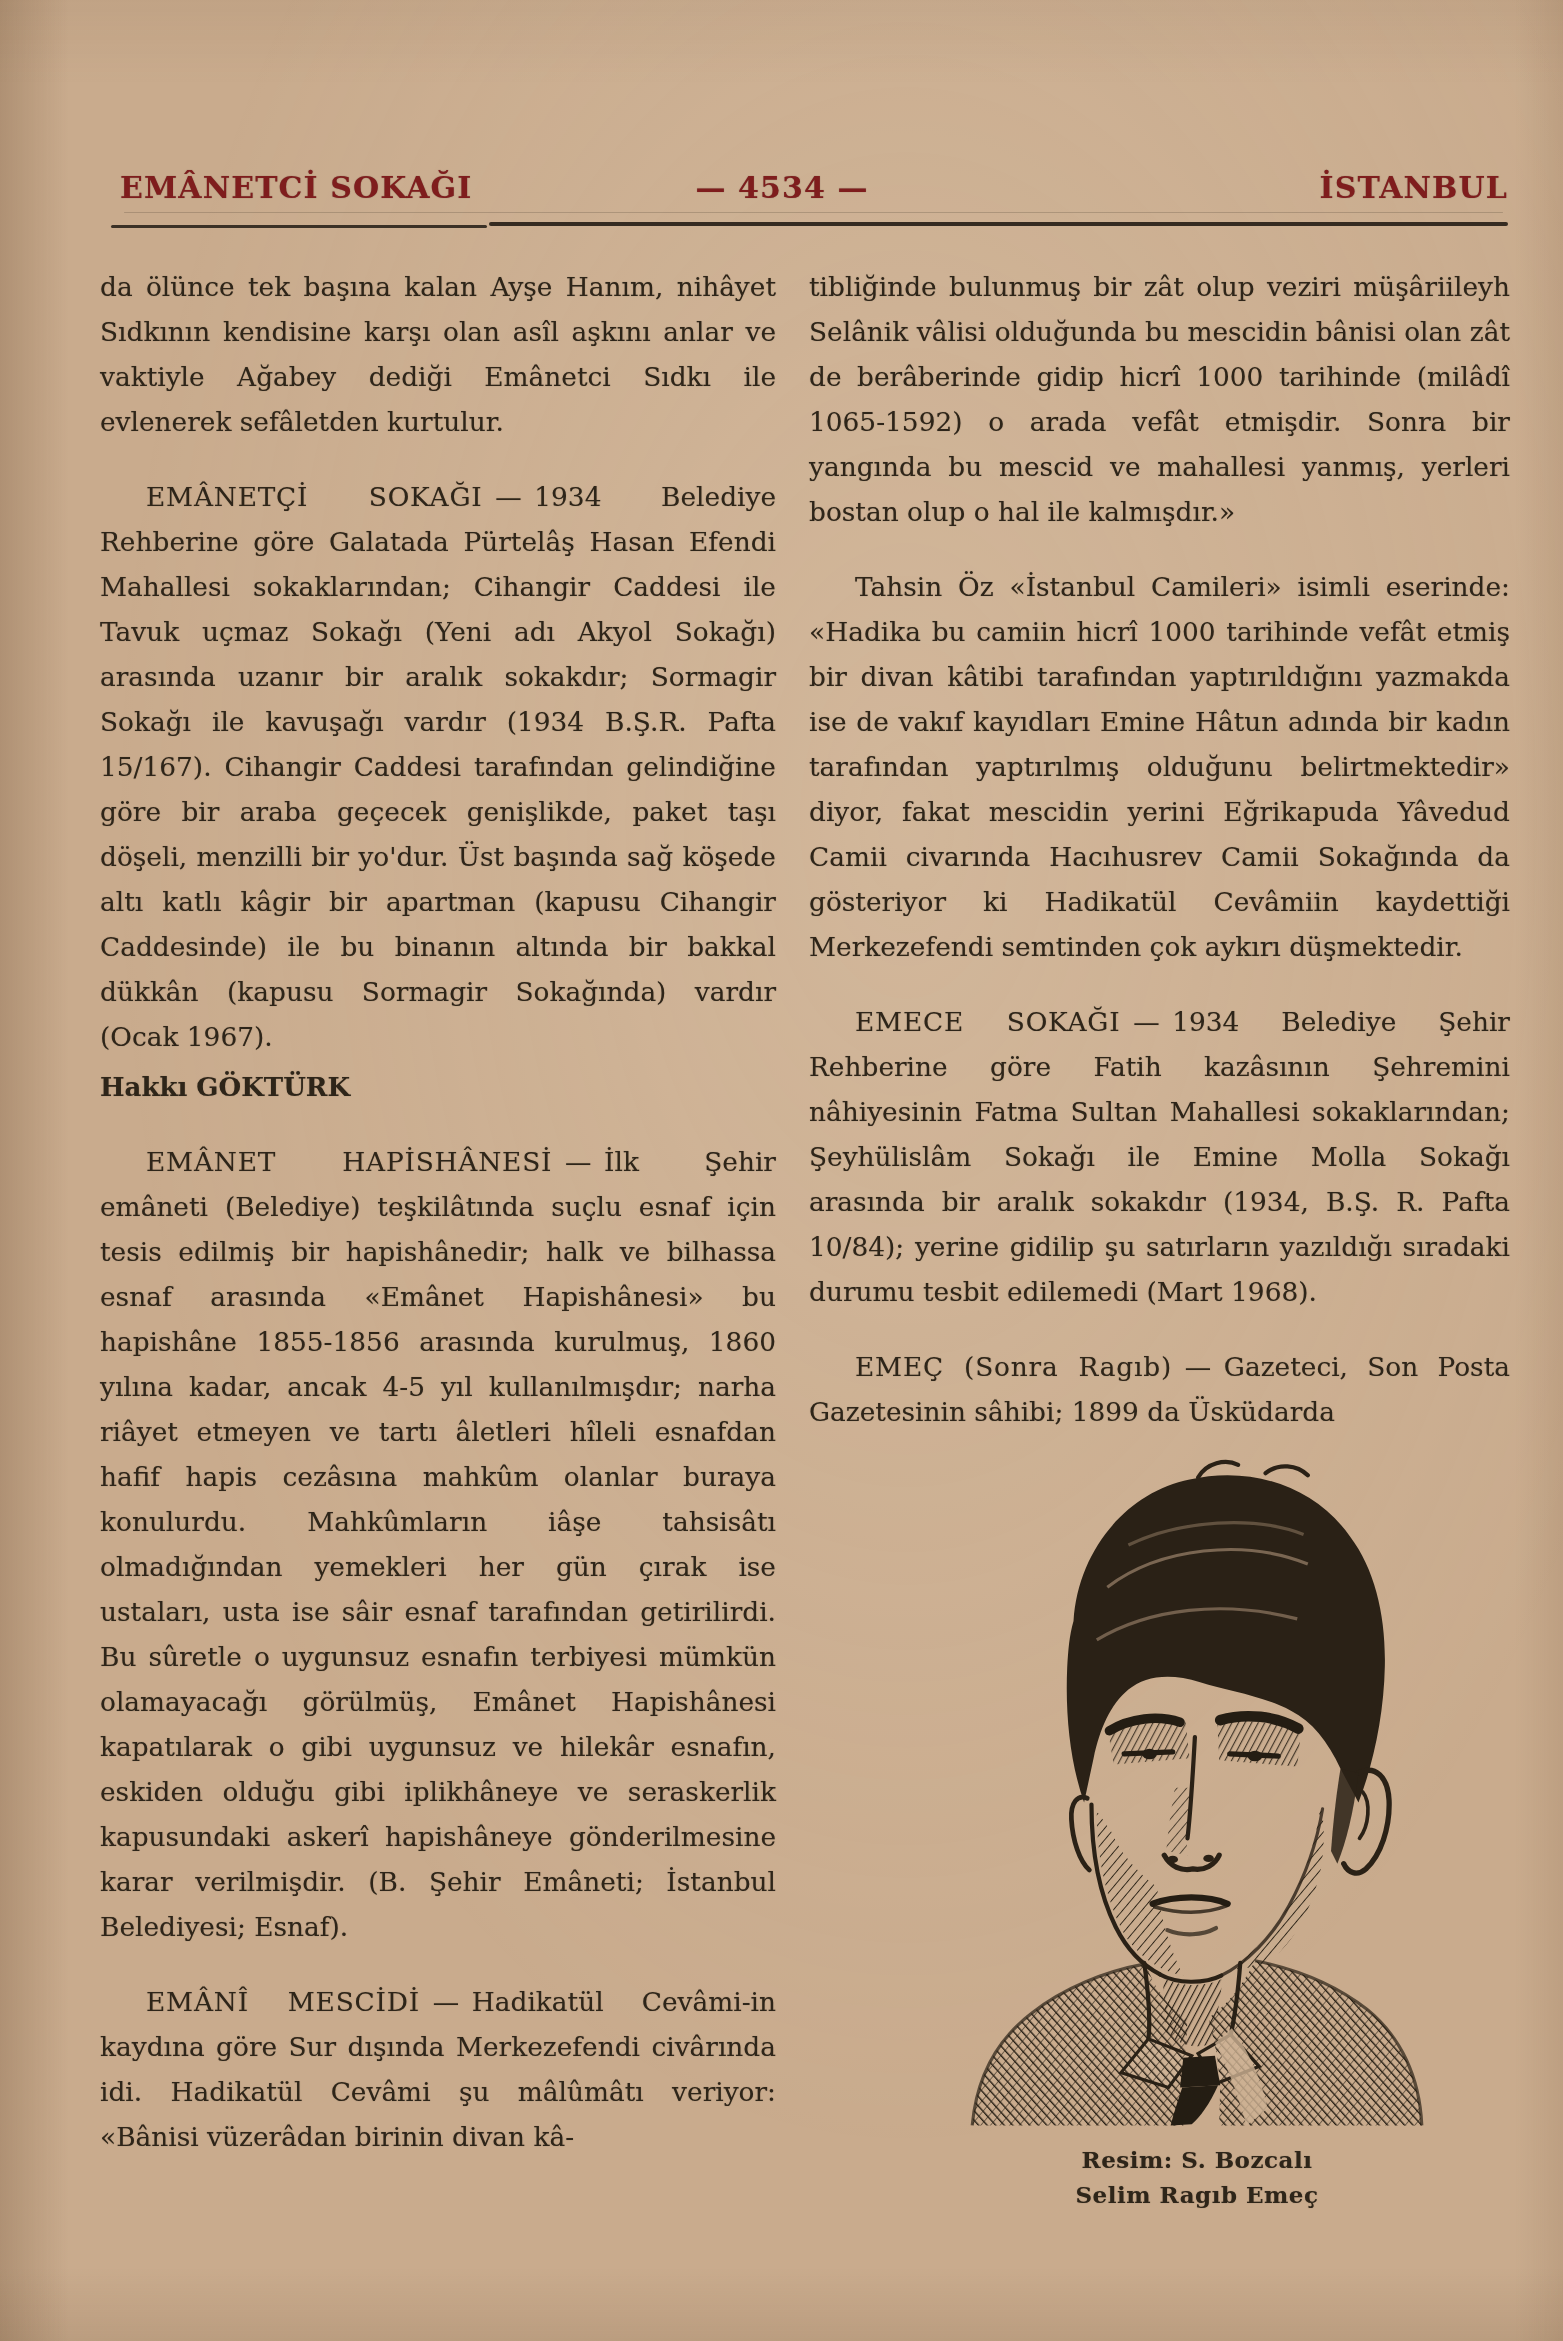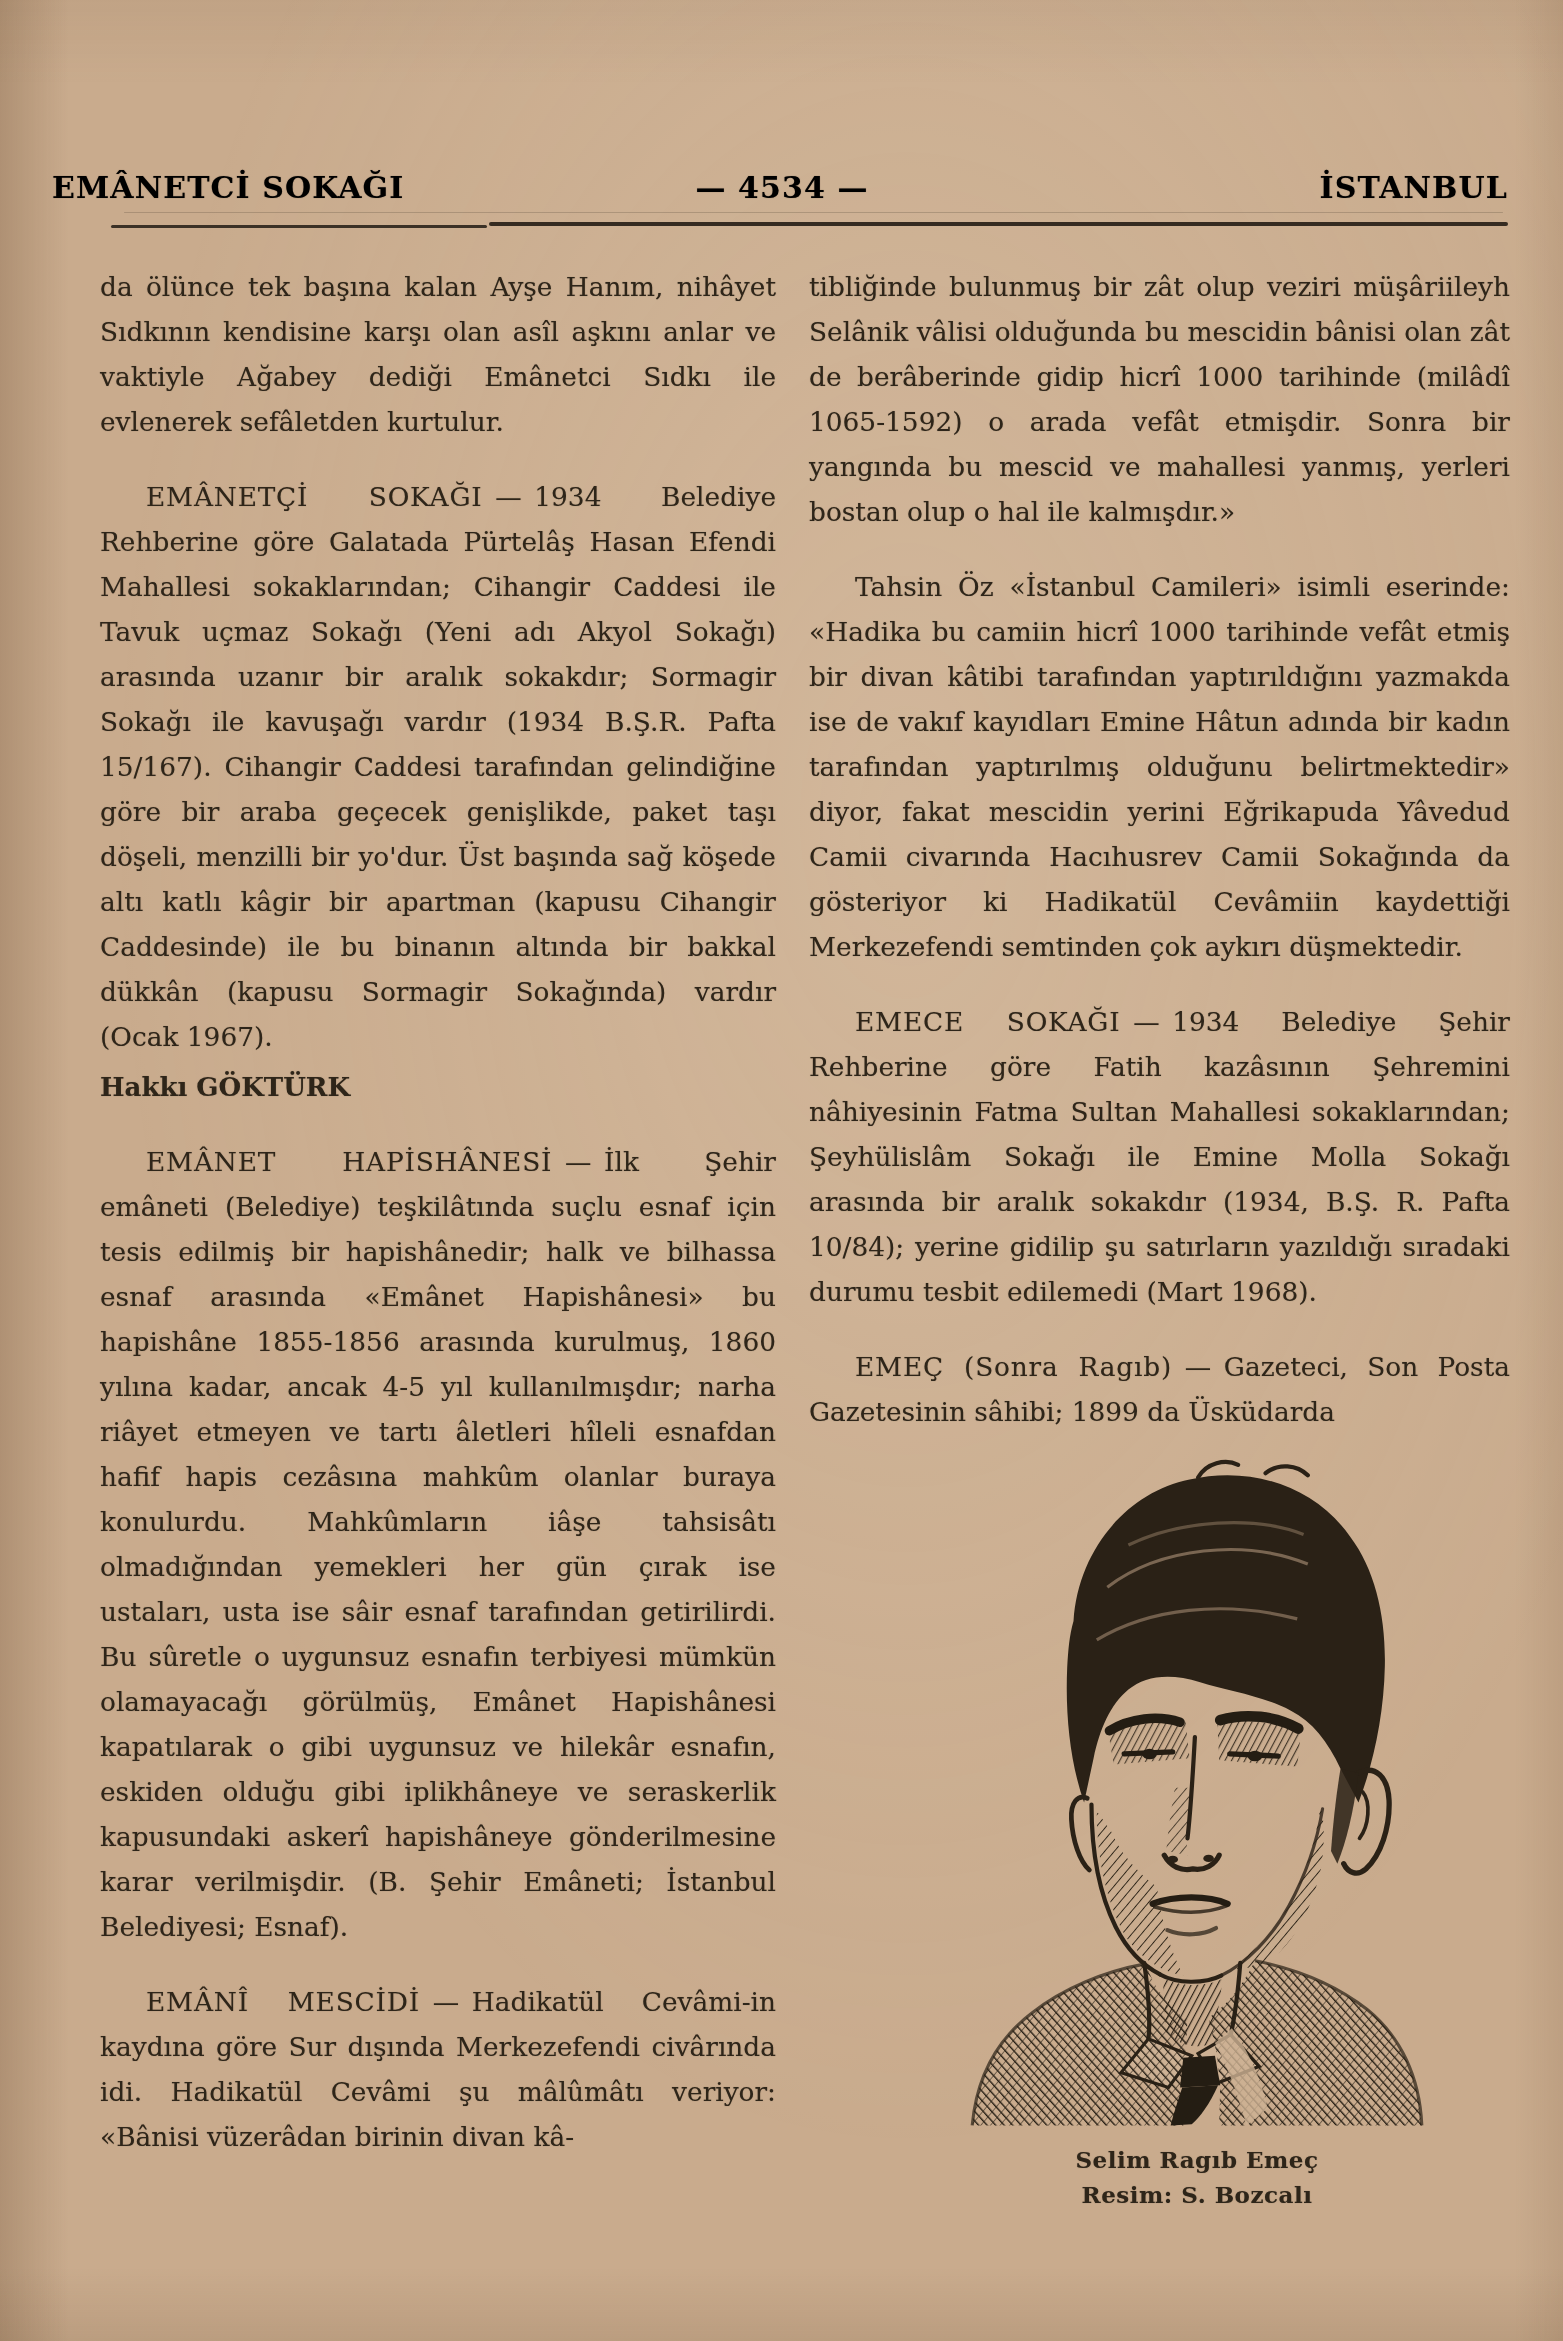--- a/index.html
+++ b/index.html
@@ -20,10 +20,10 @@
   
   .hdr{
     position:relative;
-    padding:170px 56px 0 52px;
+    padding:170px 56px 0 120px;
     font-weight:bold;font-size:30px;letter-spacing:1.1px;
     display:flex;justify-content:space-between;align-items:baseline;
-    color:#000000;text-shadow:0 0 1.1px rgba(42,34,26,0.45);
+    color:#7f1d1d;text-shadow:0 0 1.1px rgba(42,34,26,0.45);
   }
   .hdr .h-center{position:absolute;left:50%;transform:translateX(-50%);}
 

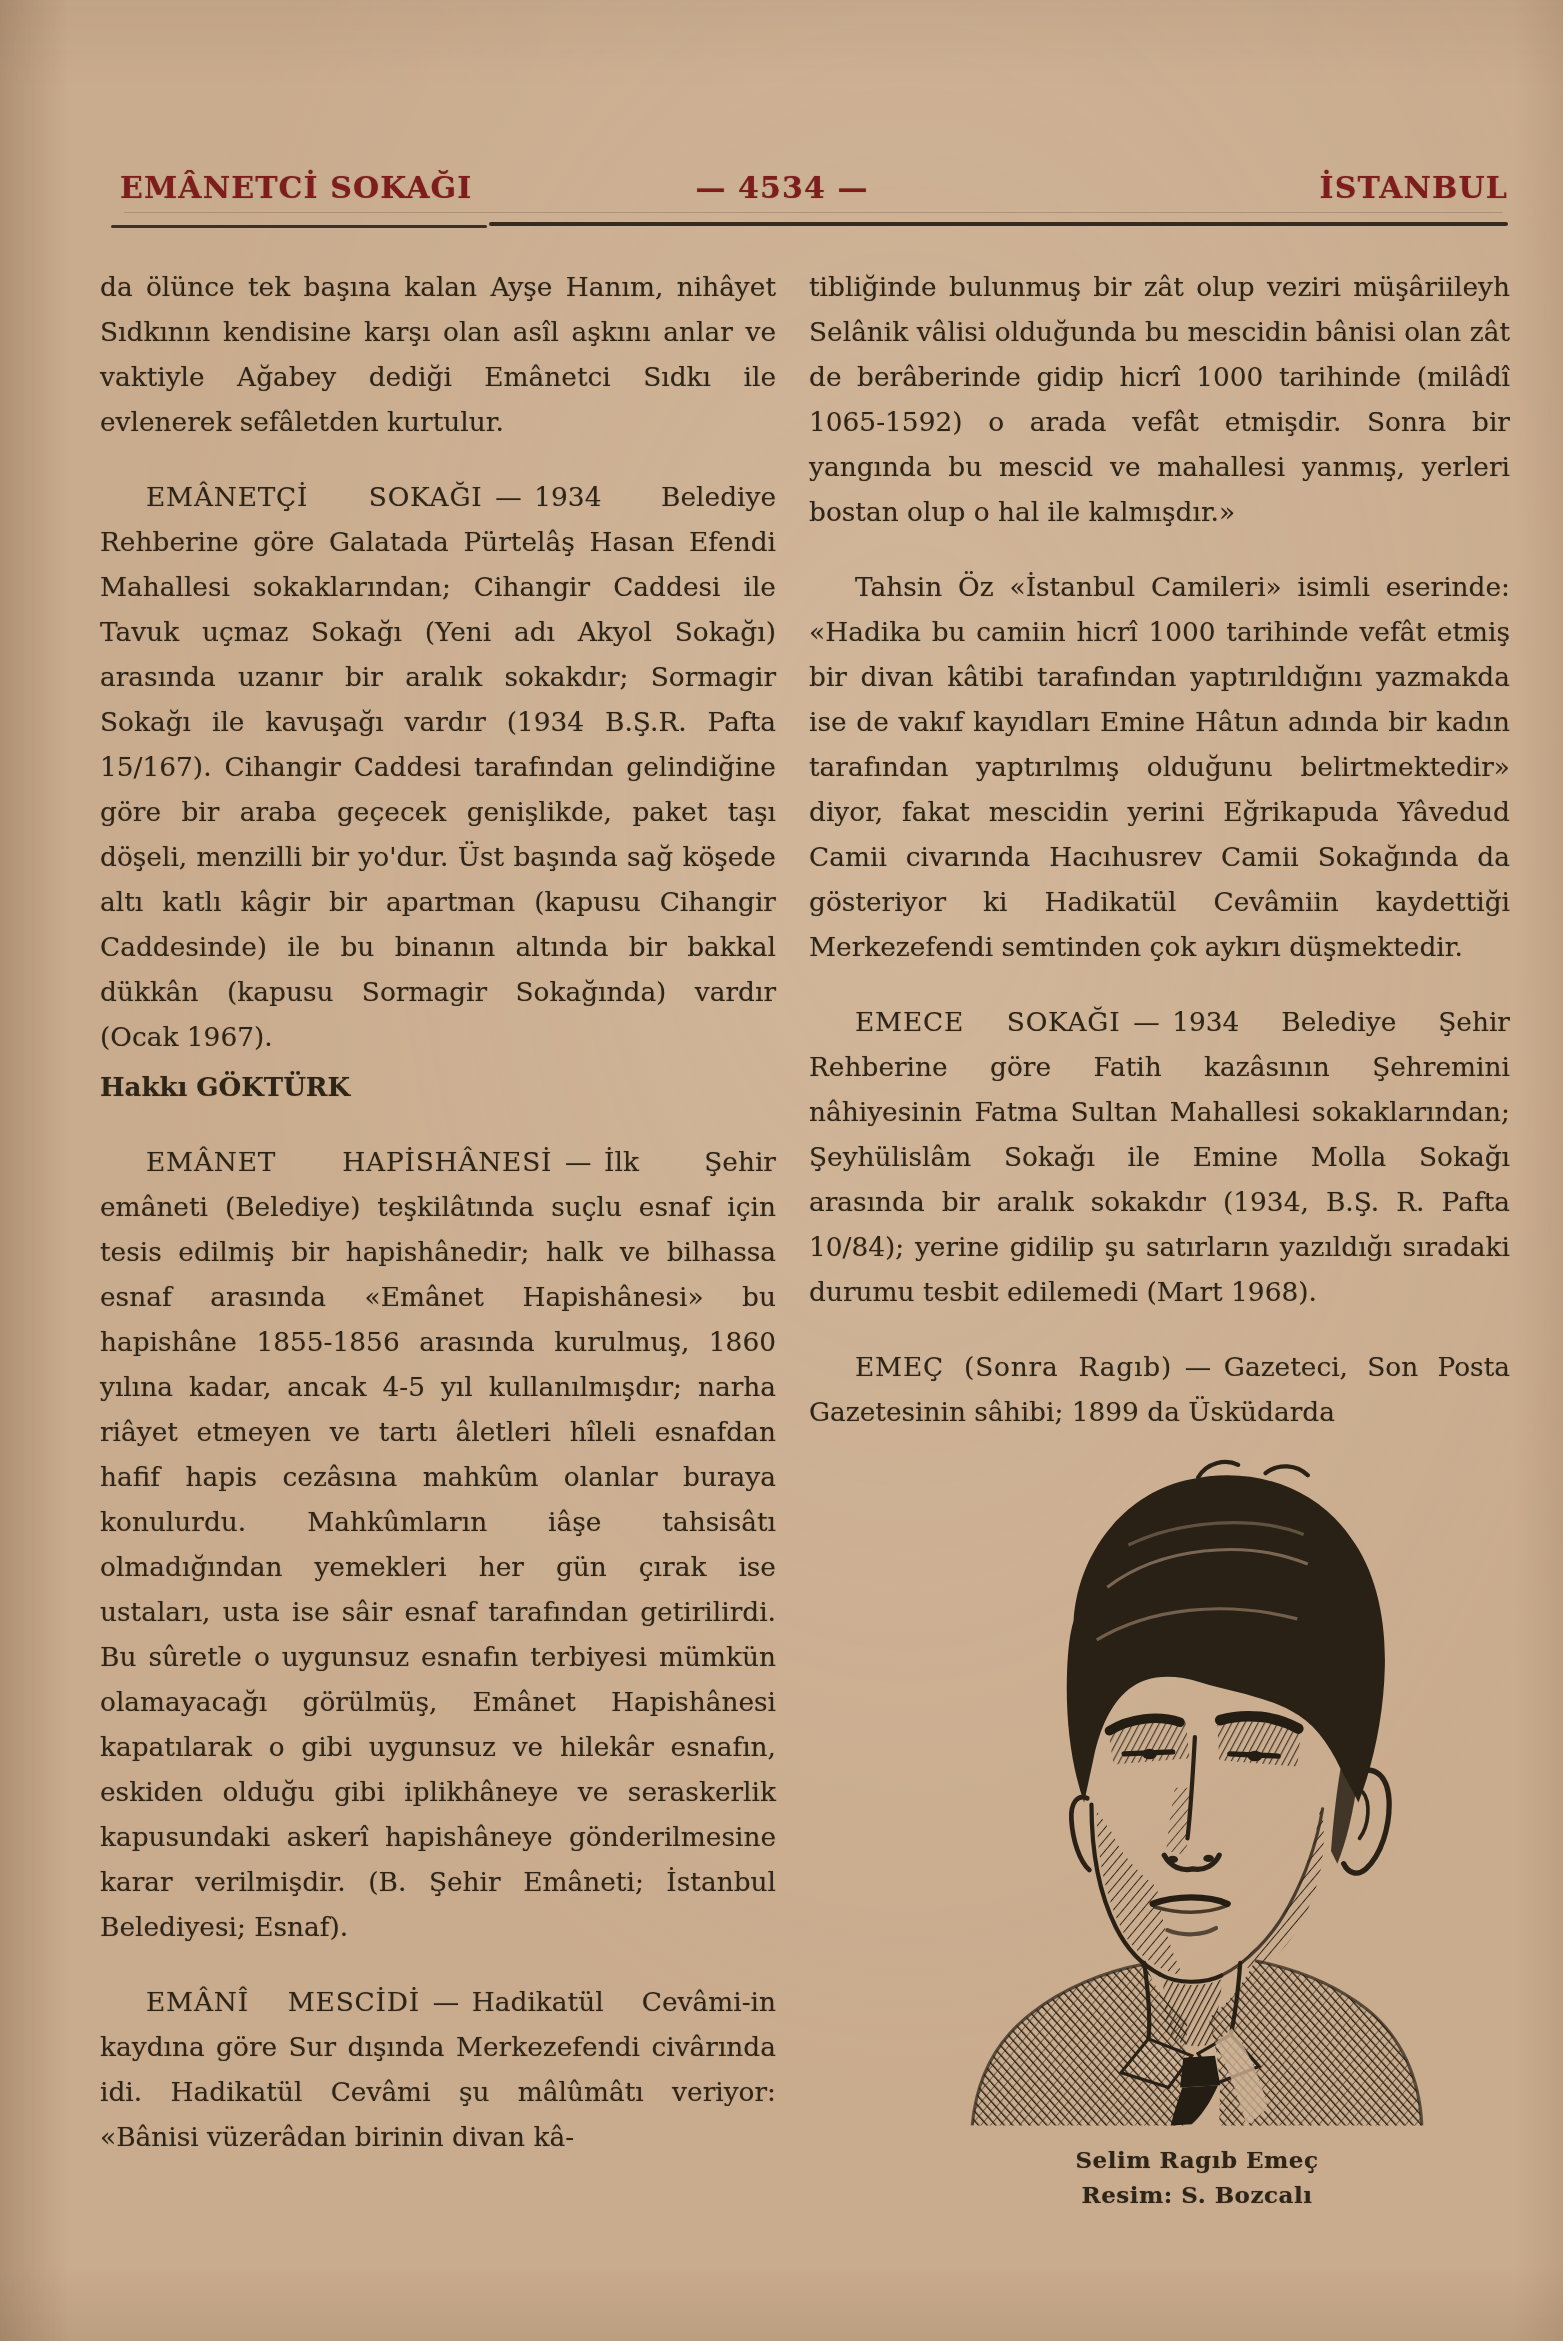--- a/index.html
+++ b/index.html
@@ -160,8 +160,8 @@
           <path d="M221 604 L255 602 C247 620 238 632 230 639 L210 640 C213 628 217 616 221 604 Z" fill="#241d13"></path>
         </svg>
         <figcaption>
+          <div>Resim: S. Bozcalı</div>
           <div>Selim Ragıb Emeç</div>
-          <div>Resim: S. Bozcalı</div>
         </figcaption>
       </figure>
     </section>

